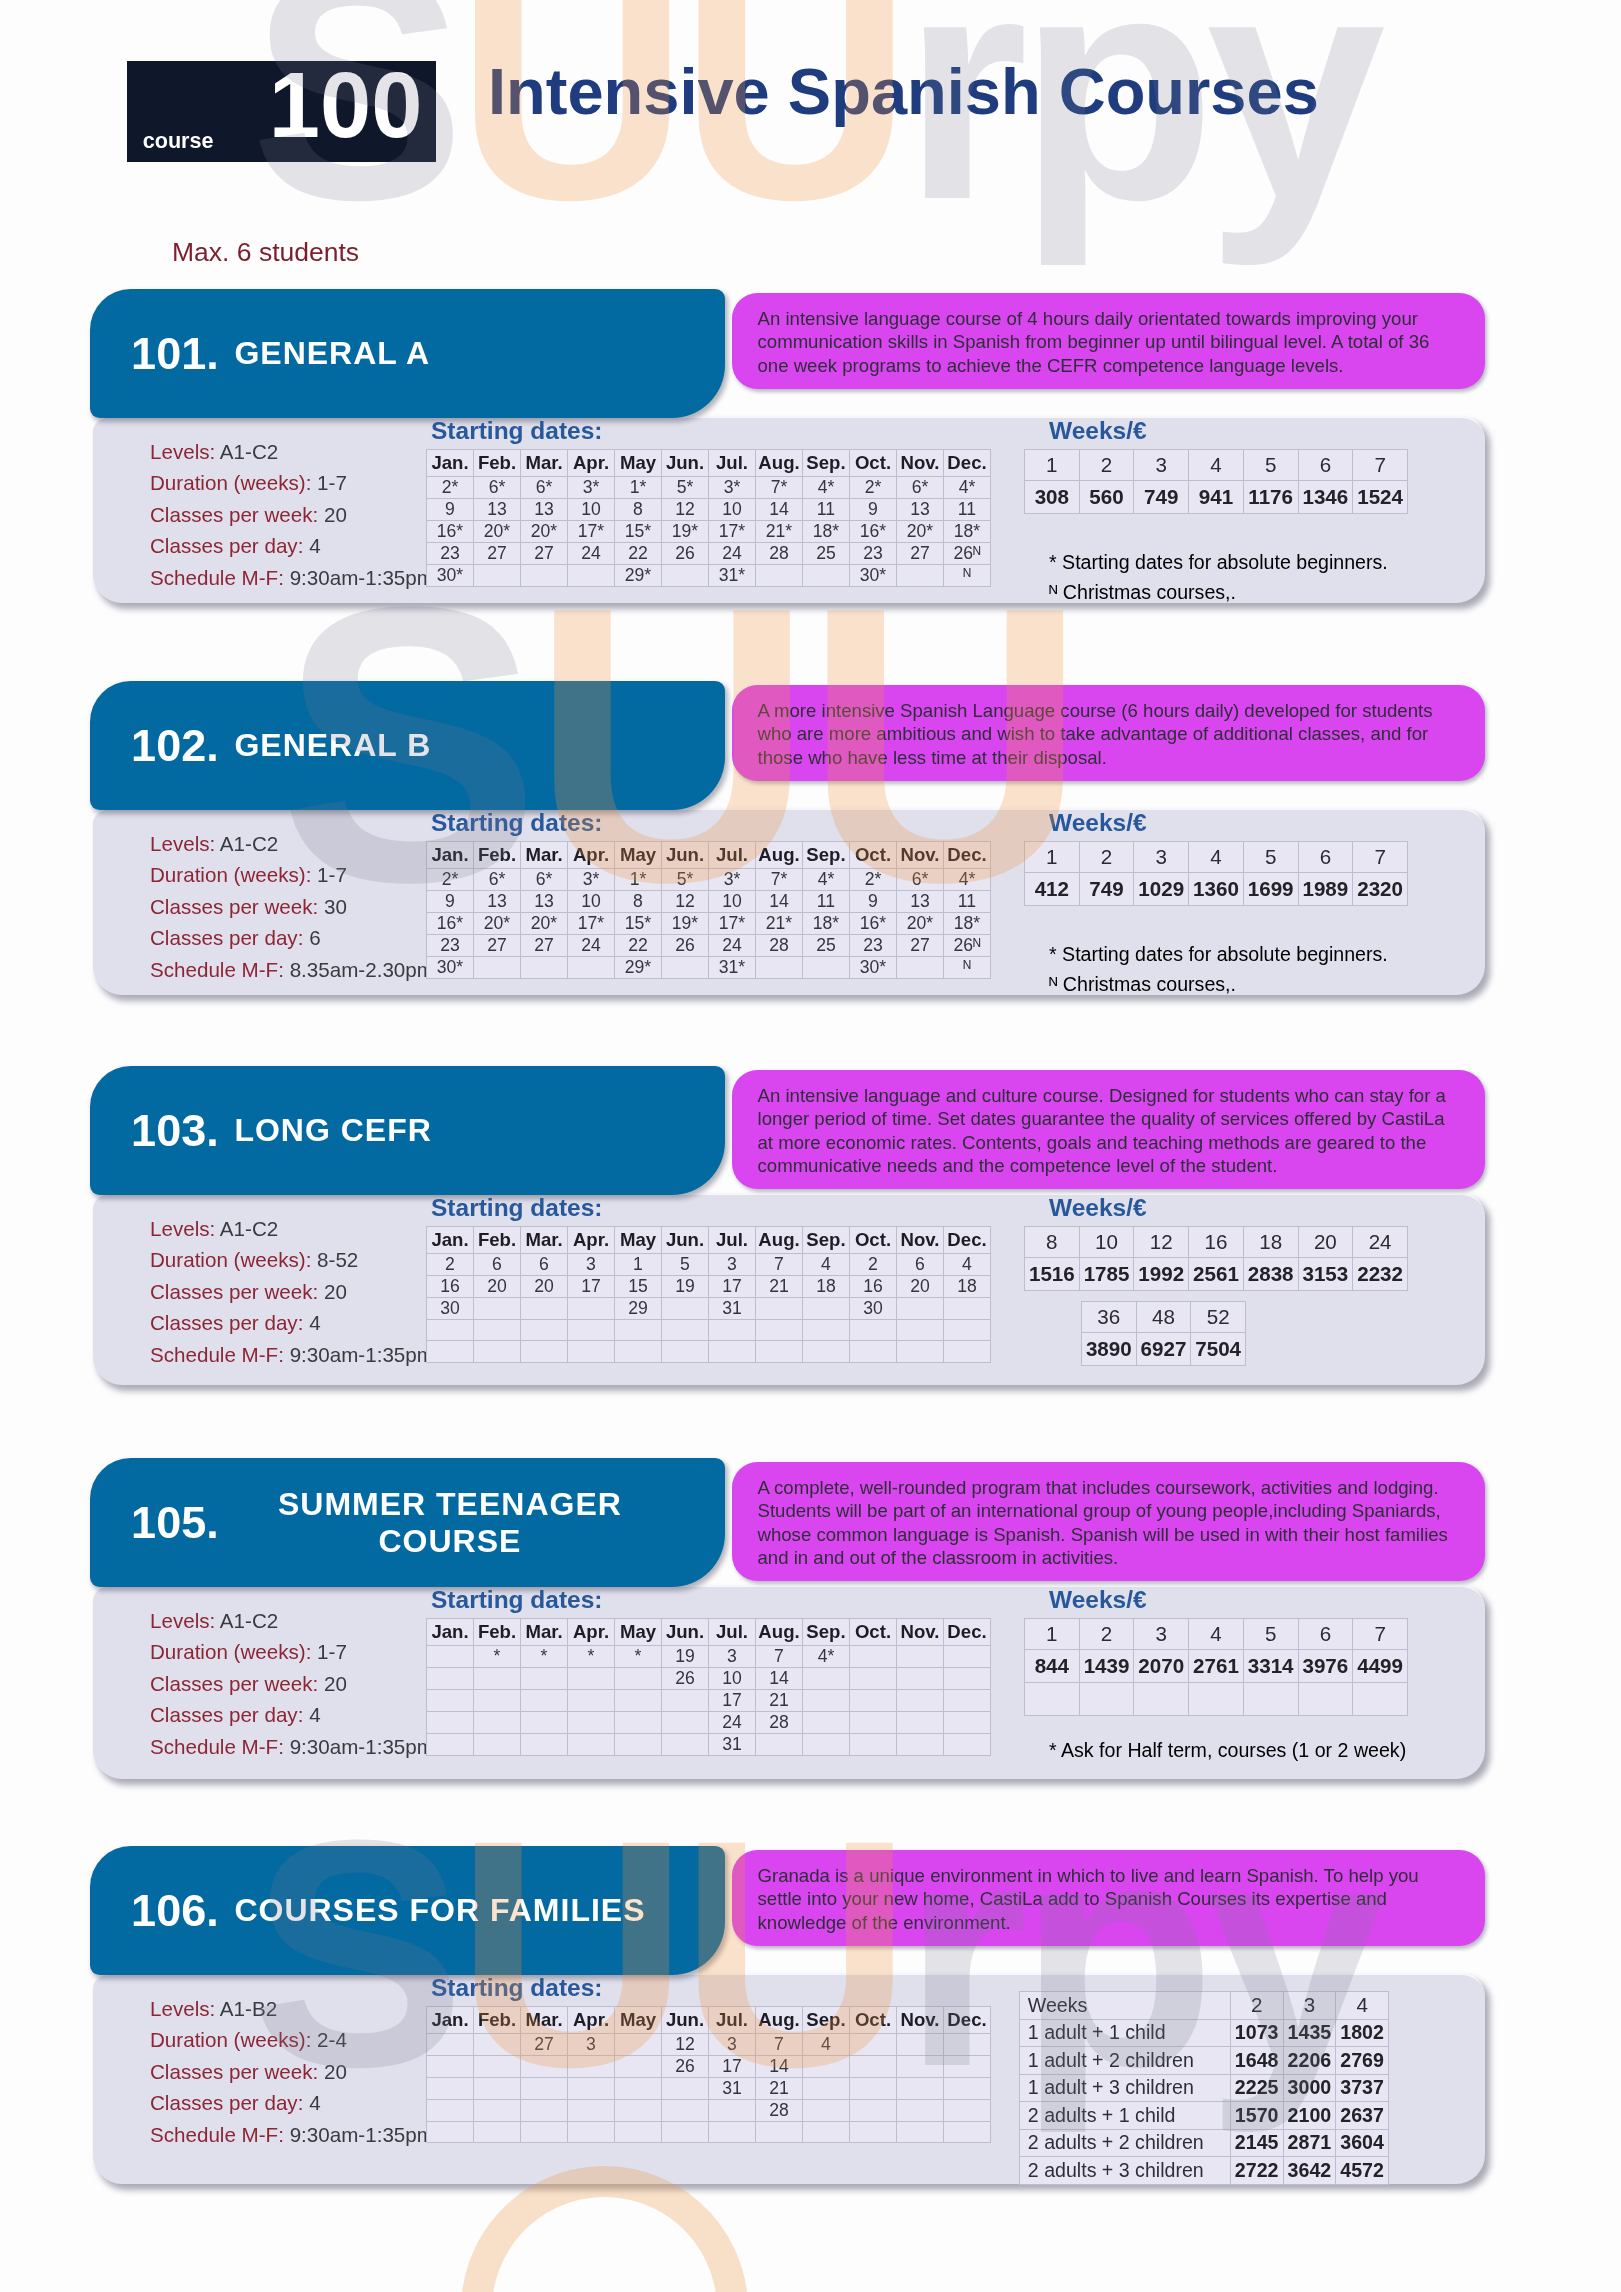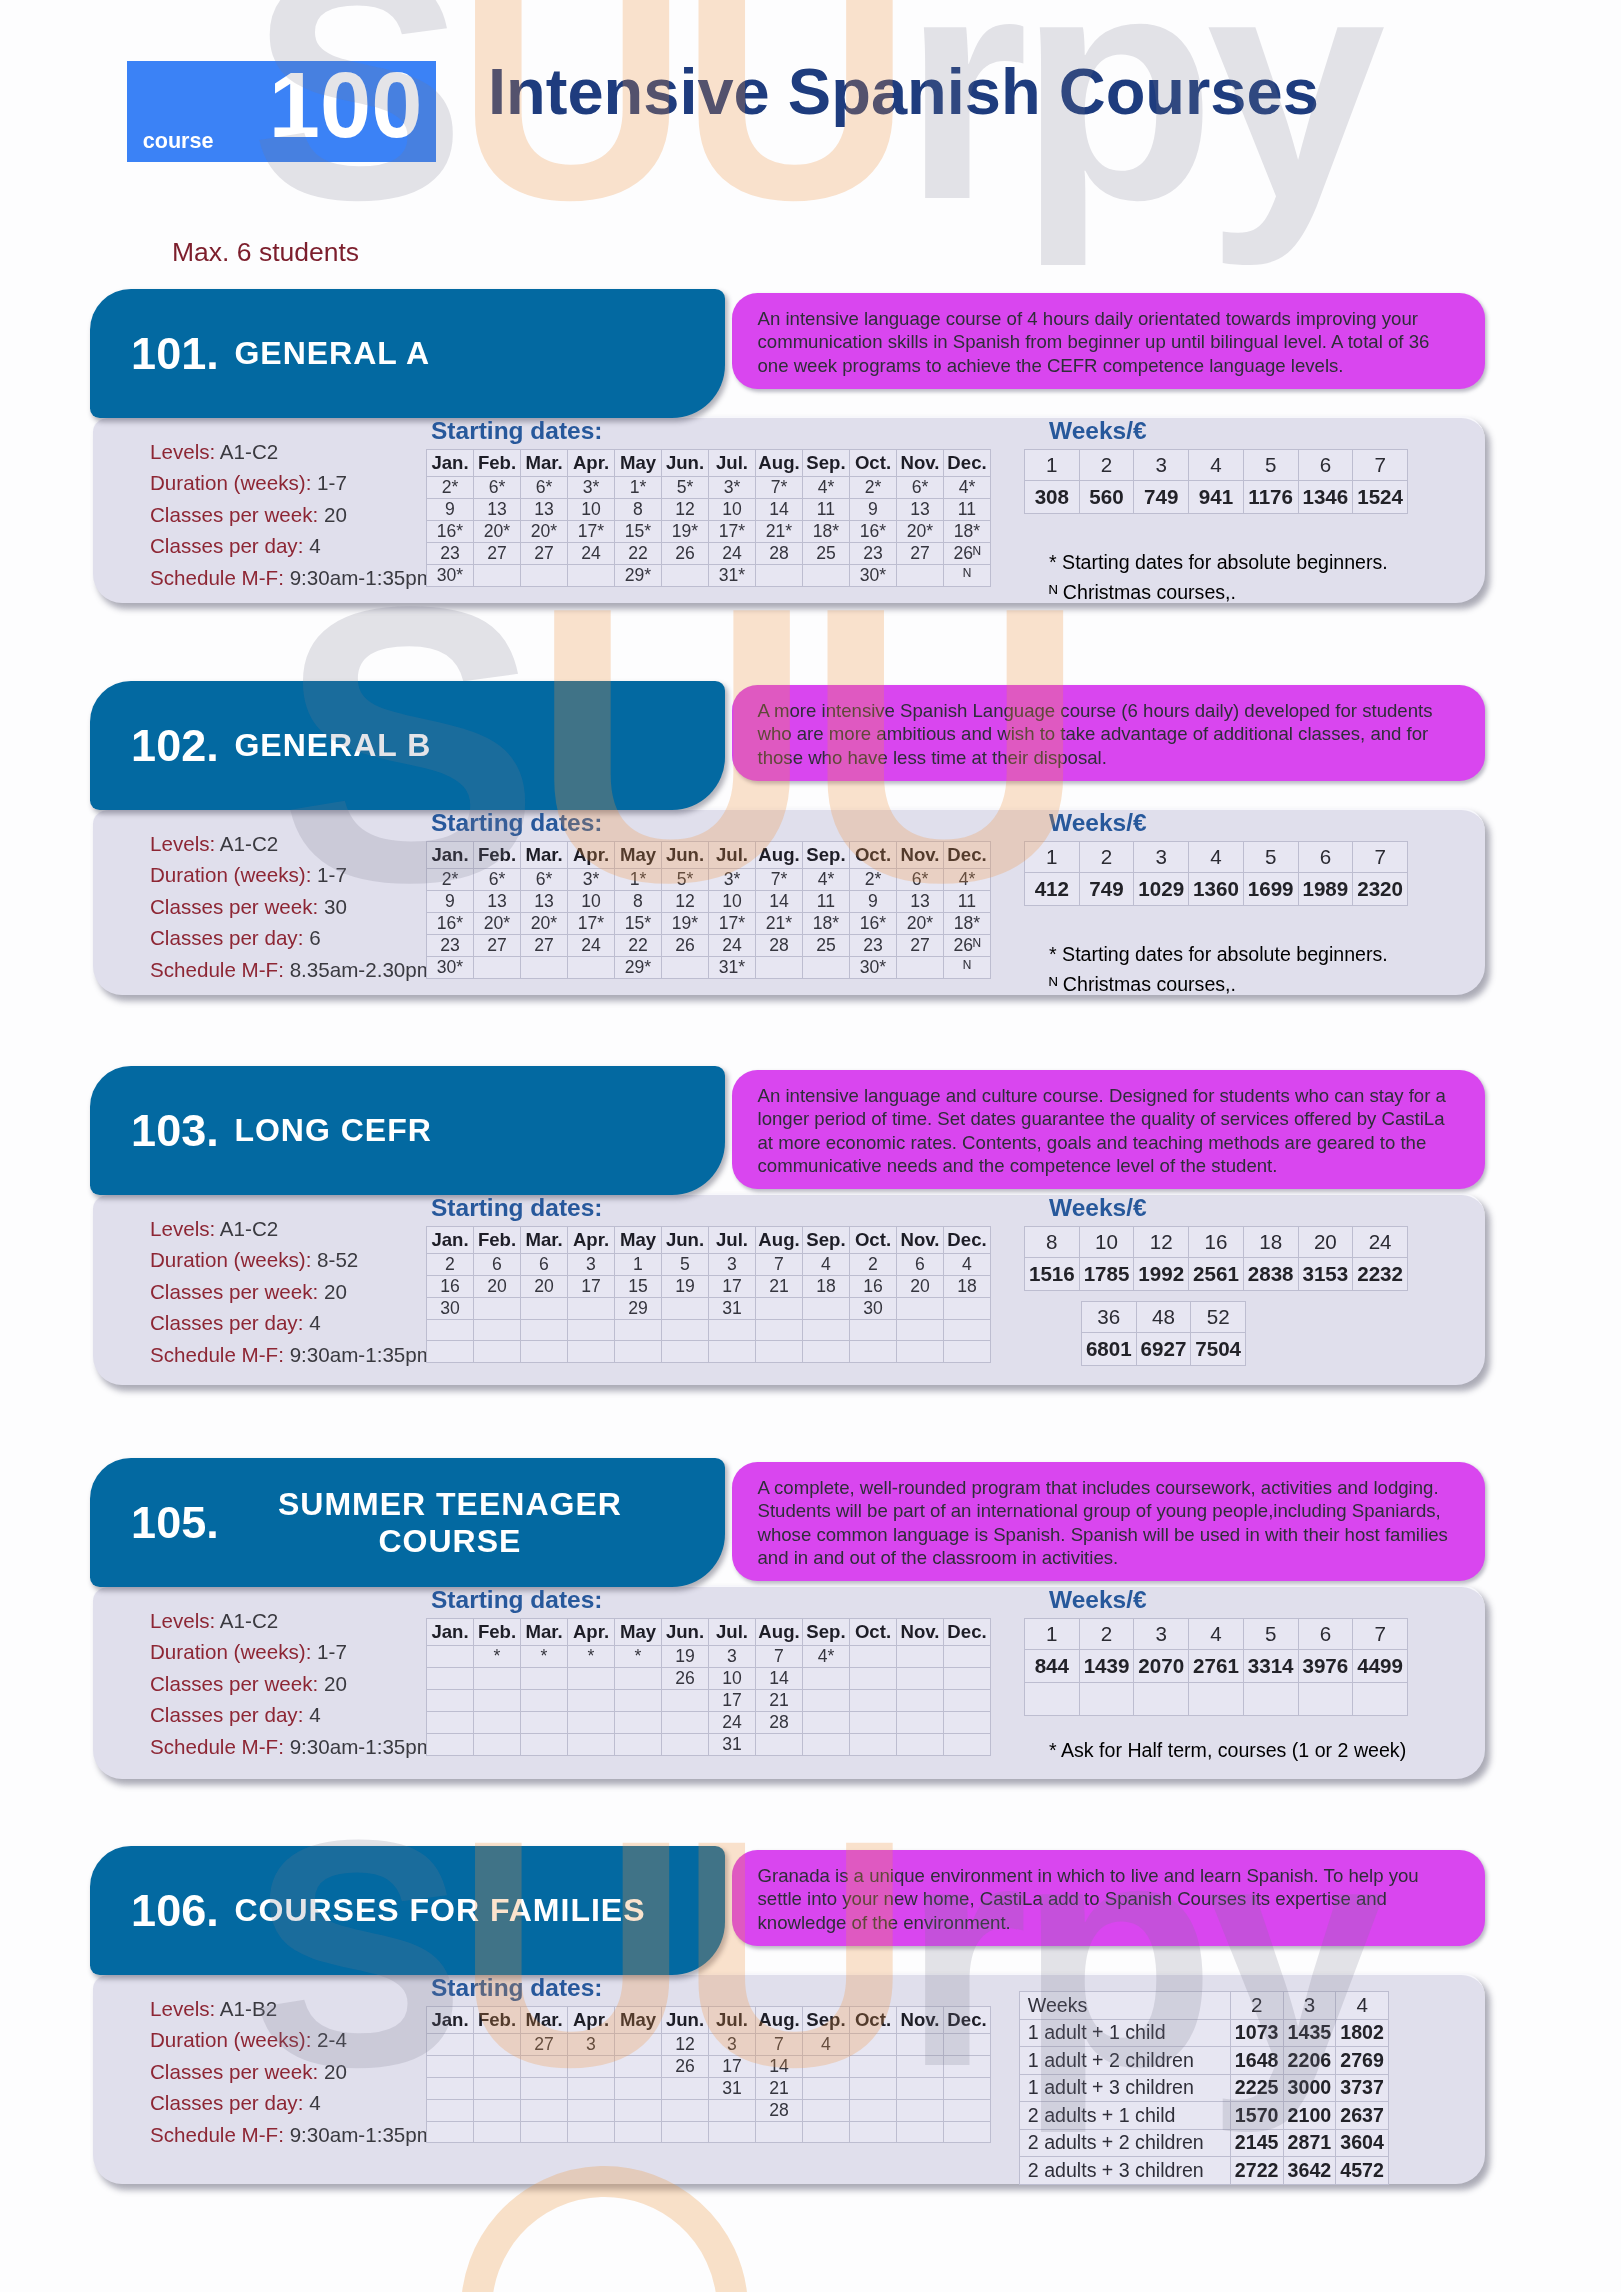--- a/index.html
+++ b/index.html
@@ -8,7 +8,7 @@
 
   
   .hdr-box { position:absolute; left:127px; top:61px; width:309px; height:101px;
-             background:#3b82f6; }
+             background:#0f172a; }
   .hdr-course { position:absolute; left:15.7px; bottom:7.8px; color:#fff; font-size:21.6px; font-weight:bold; }
   .hdr-num { position:absolute; right:13.7px; top:-5.9px; color:#fff; font-size:92px; font-weight:bold; line-height:1.1; }
   .page-title { position:absolute; left:488px; top:54px; font-size:65px; font-weight:bold;

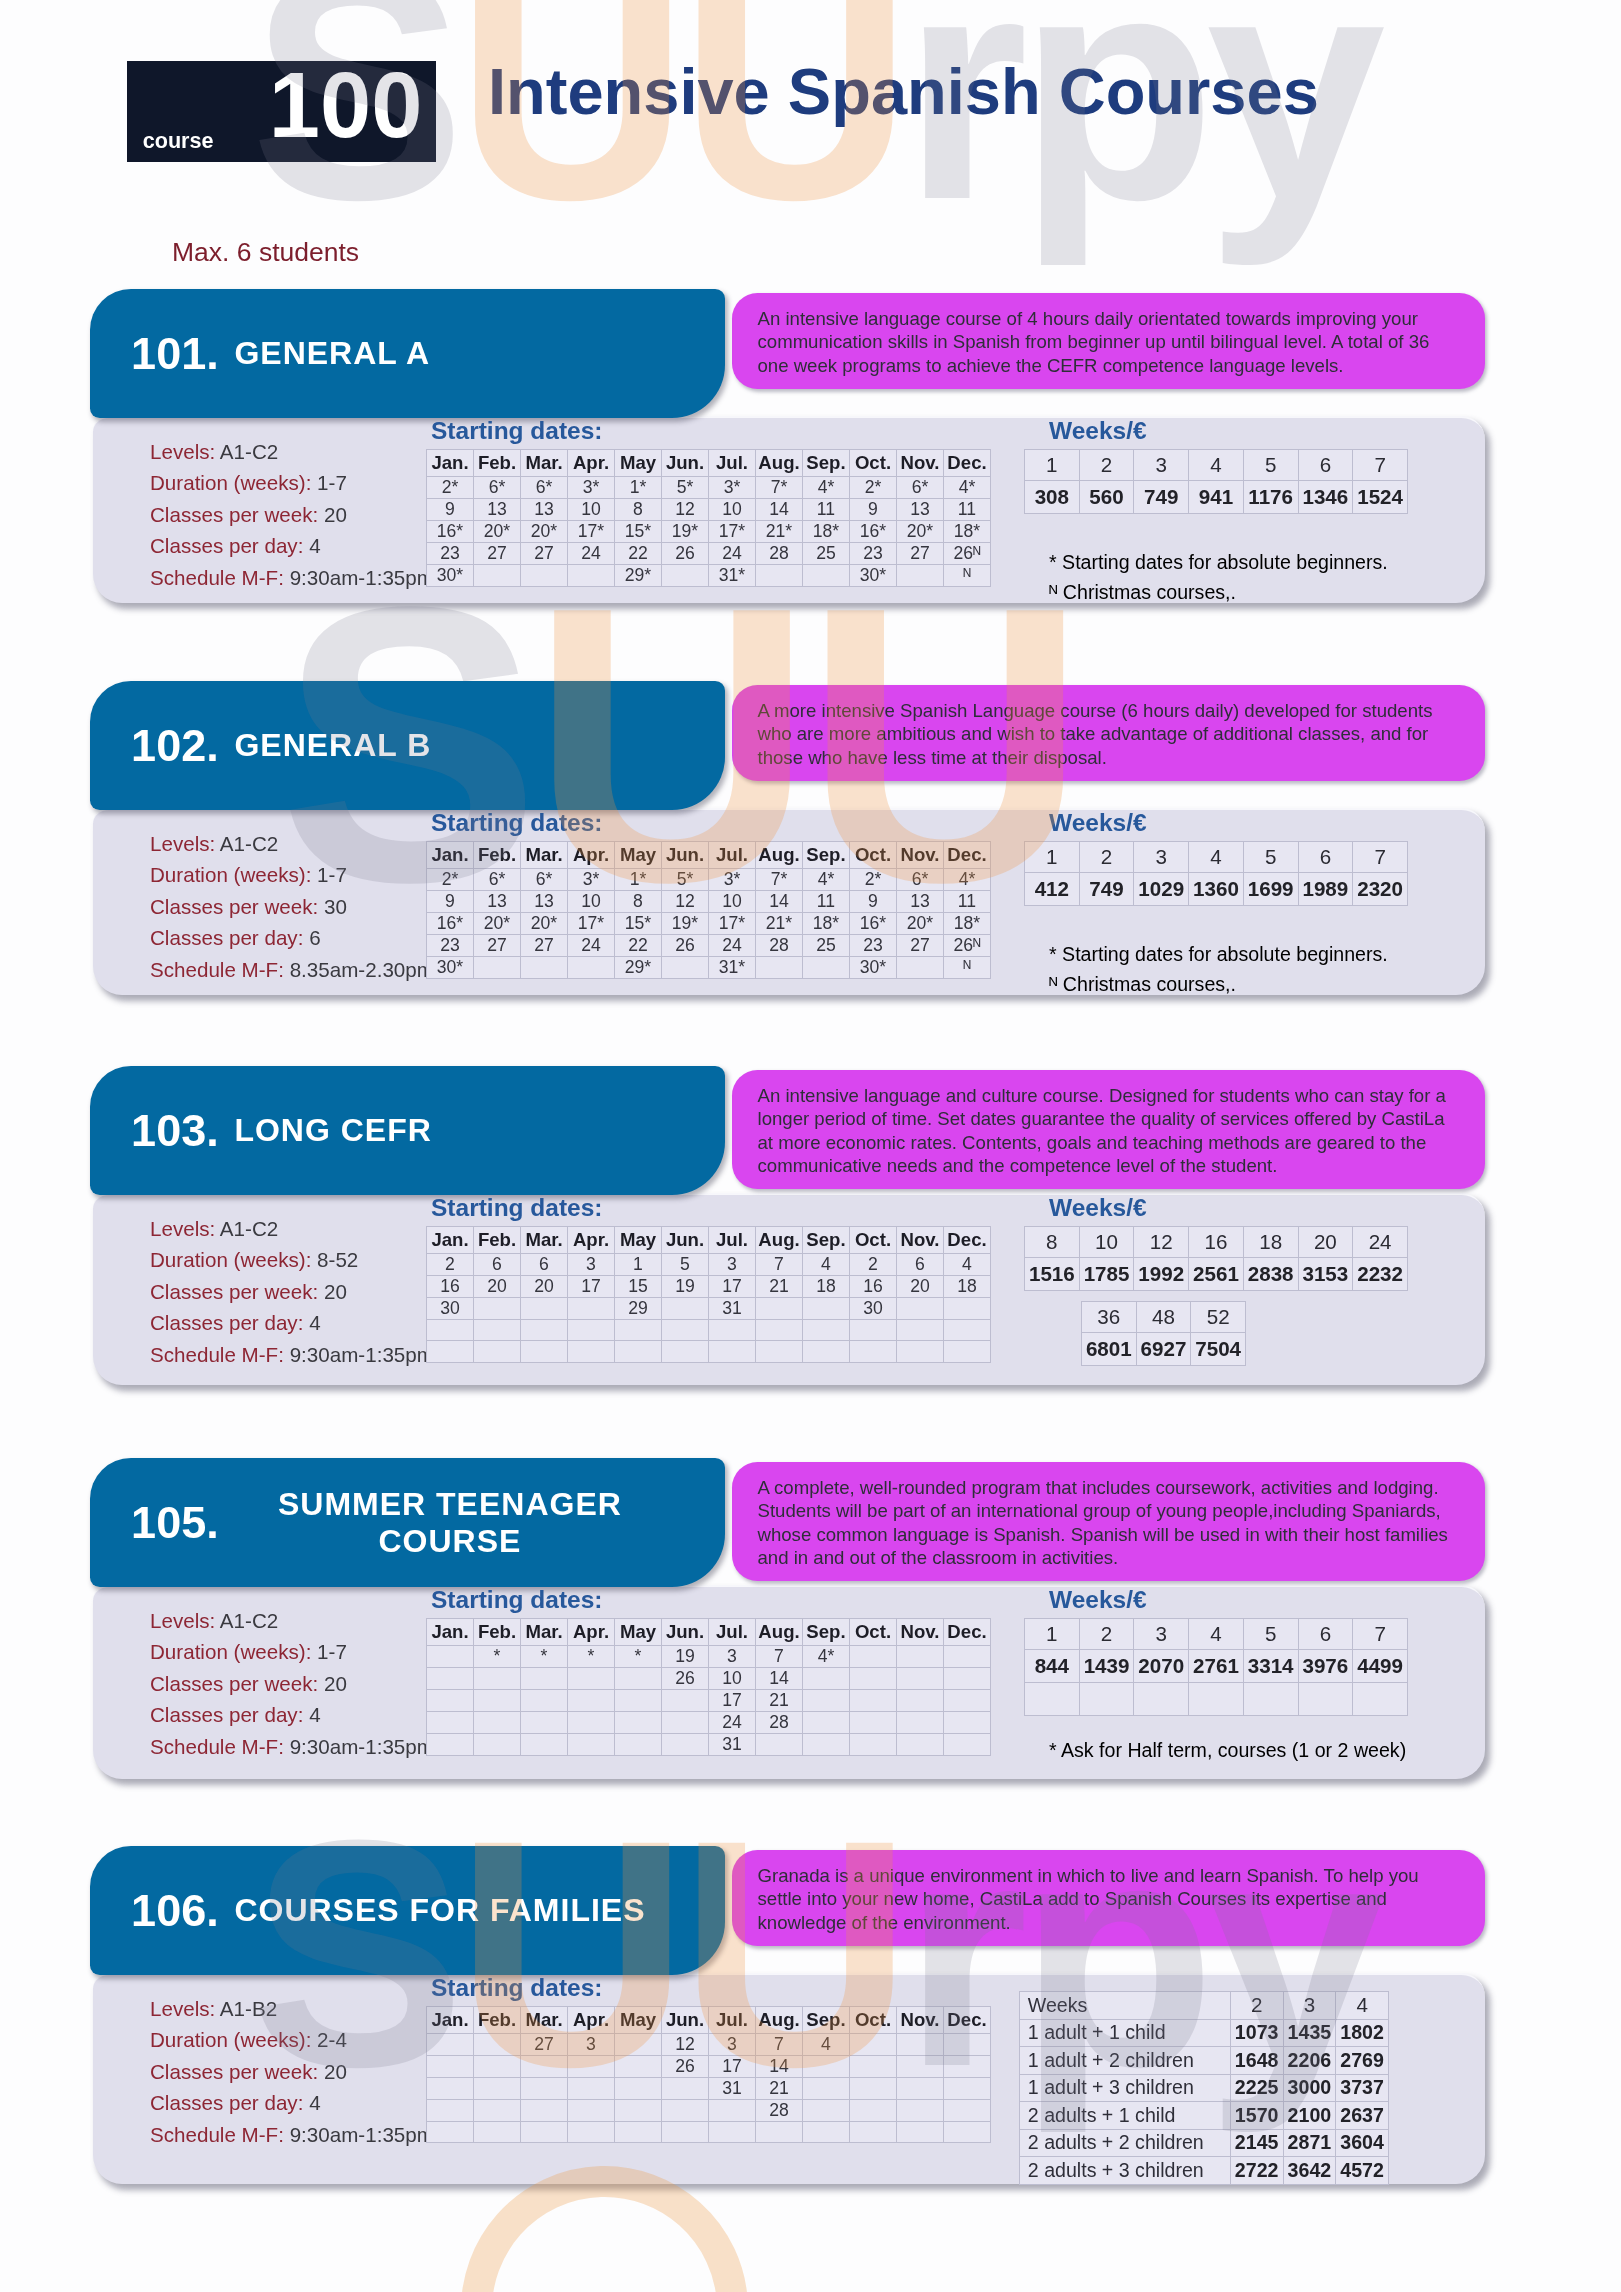--- a/index.html
+++ b/index.html
@@ -501,7 +501,7 @@
         </thead>
         <tbody>
           <tr>
-            <td>6801</td>
+            <td>3890</td>
             <td>6927</td>
             <td>7504</td>
           </tr>

